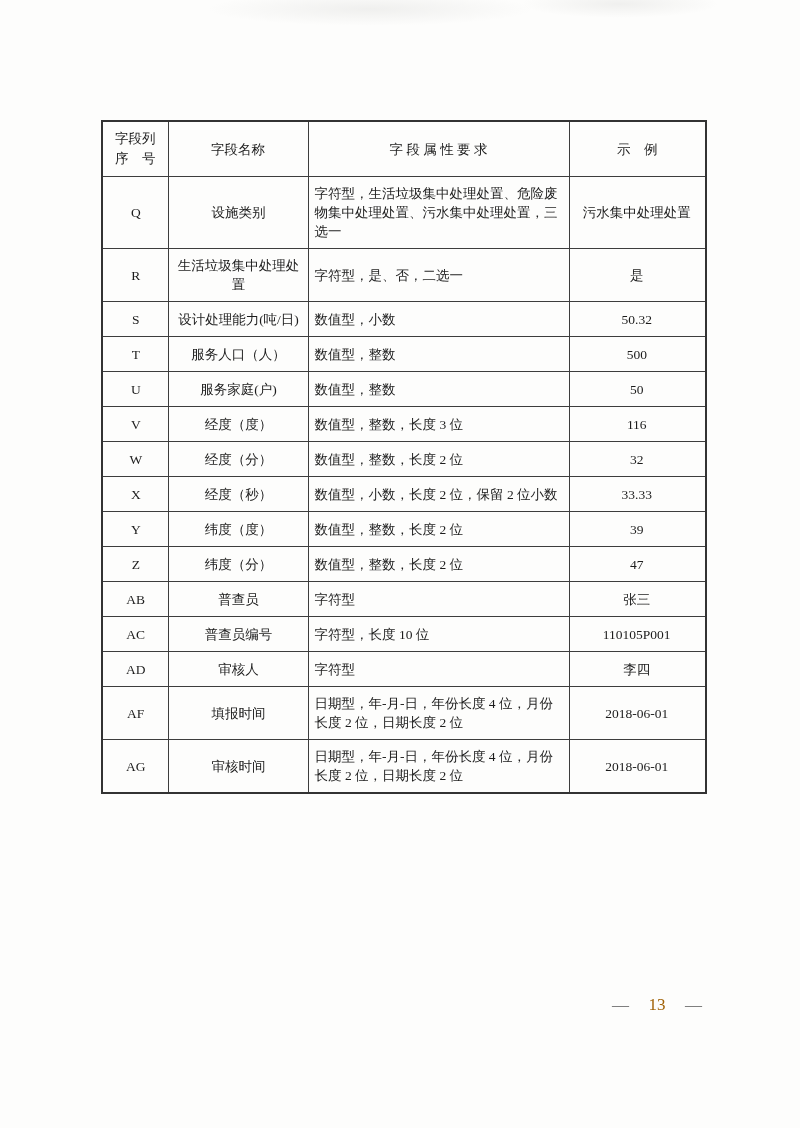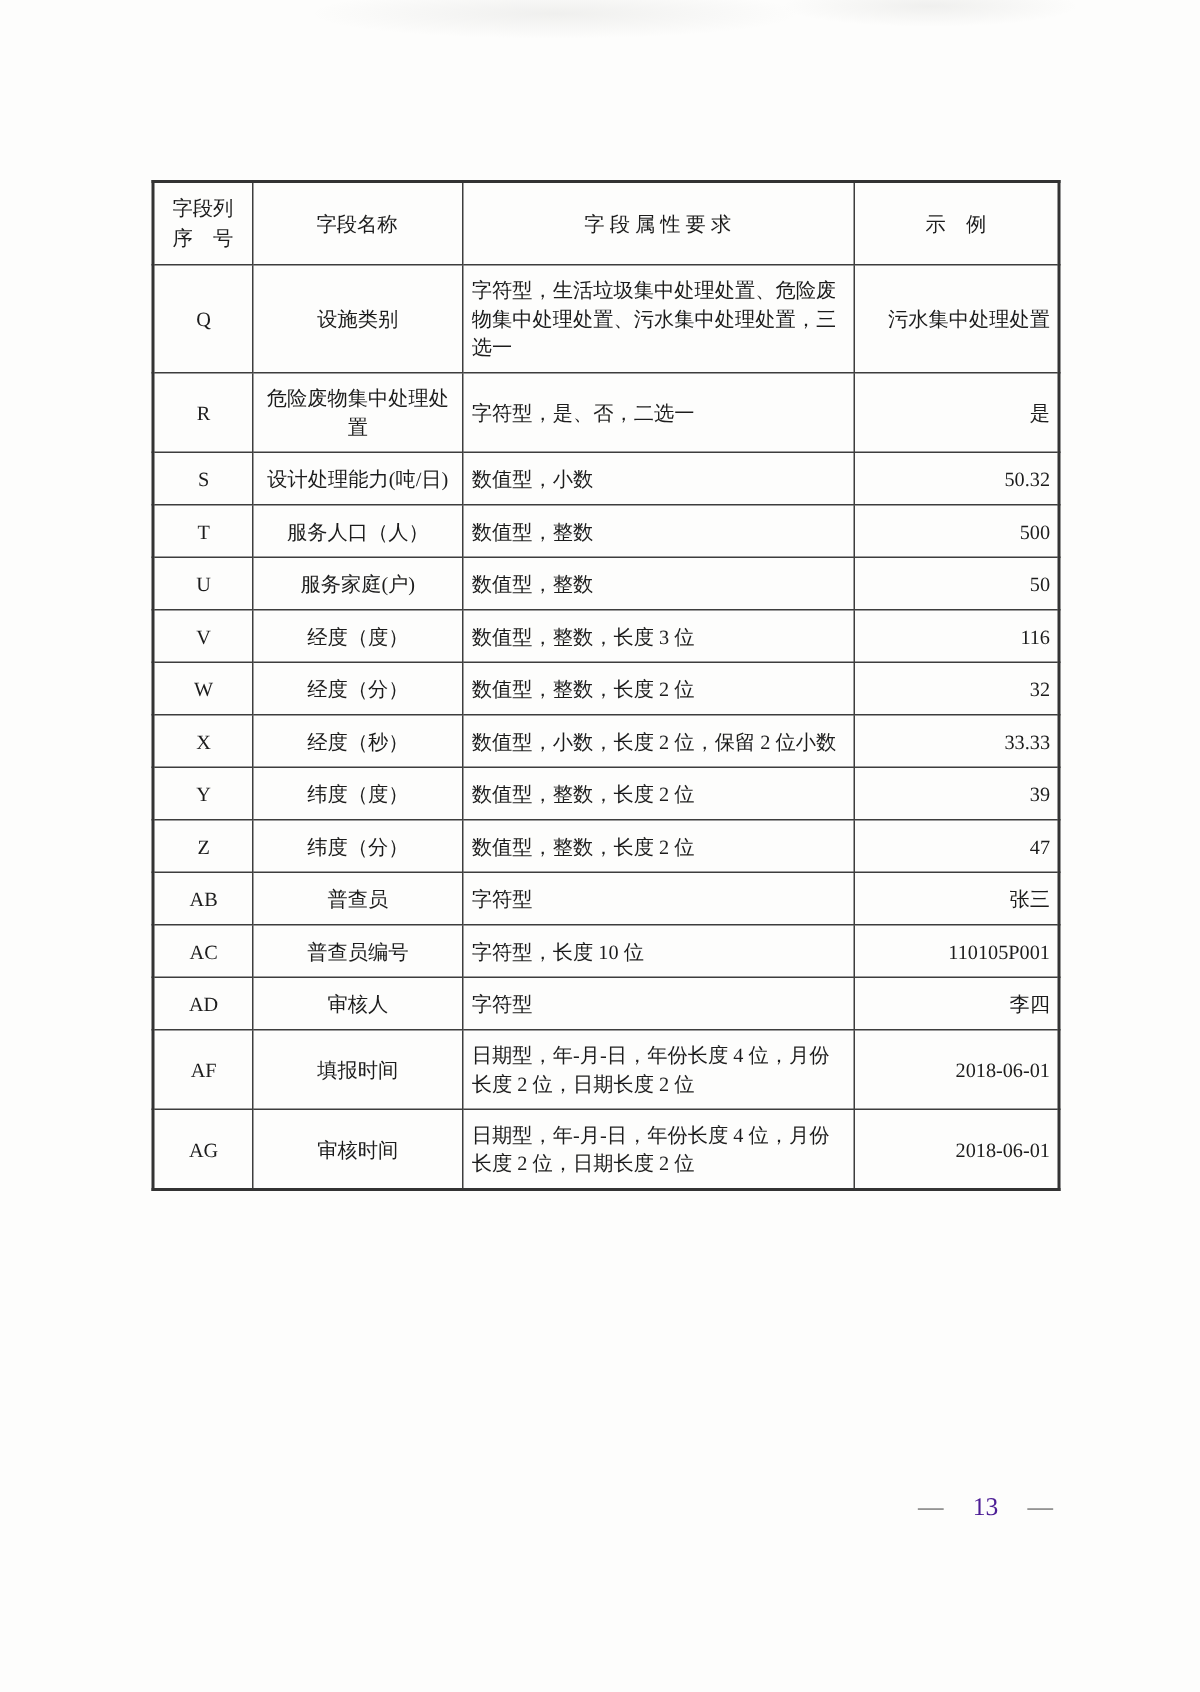--- a/index.html
+++ b/index.html
@@ -53,7 +53,7 @@
   .col-id      { width: 66px;  text-align: center; font-family: "Liberation Serif", "DejaVu Serif", serif; }
   .col-name    { width: 140px; text-align: center; }
   .col-attr    { width: 261px; text-align: left; margin-left: 36px; }
-  .col-example { width: 137px; text-align: right; padding-left: 4px !important; }
+  .col-example { width: 137px; text-align: center; padding-left: 4px !important; }
 
   .hdr-two-line div { line-height: 20px; }
 

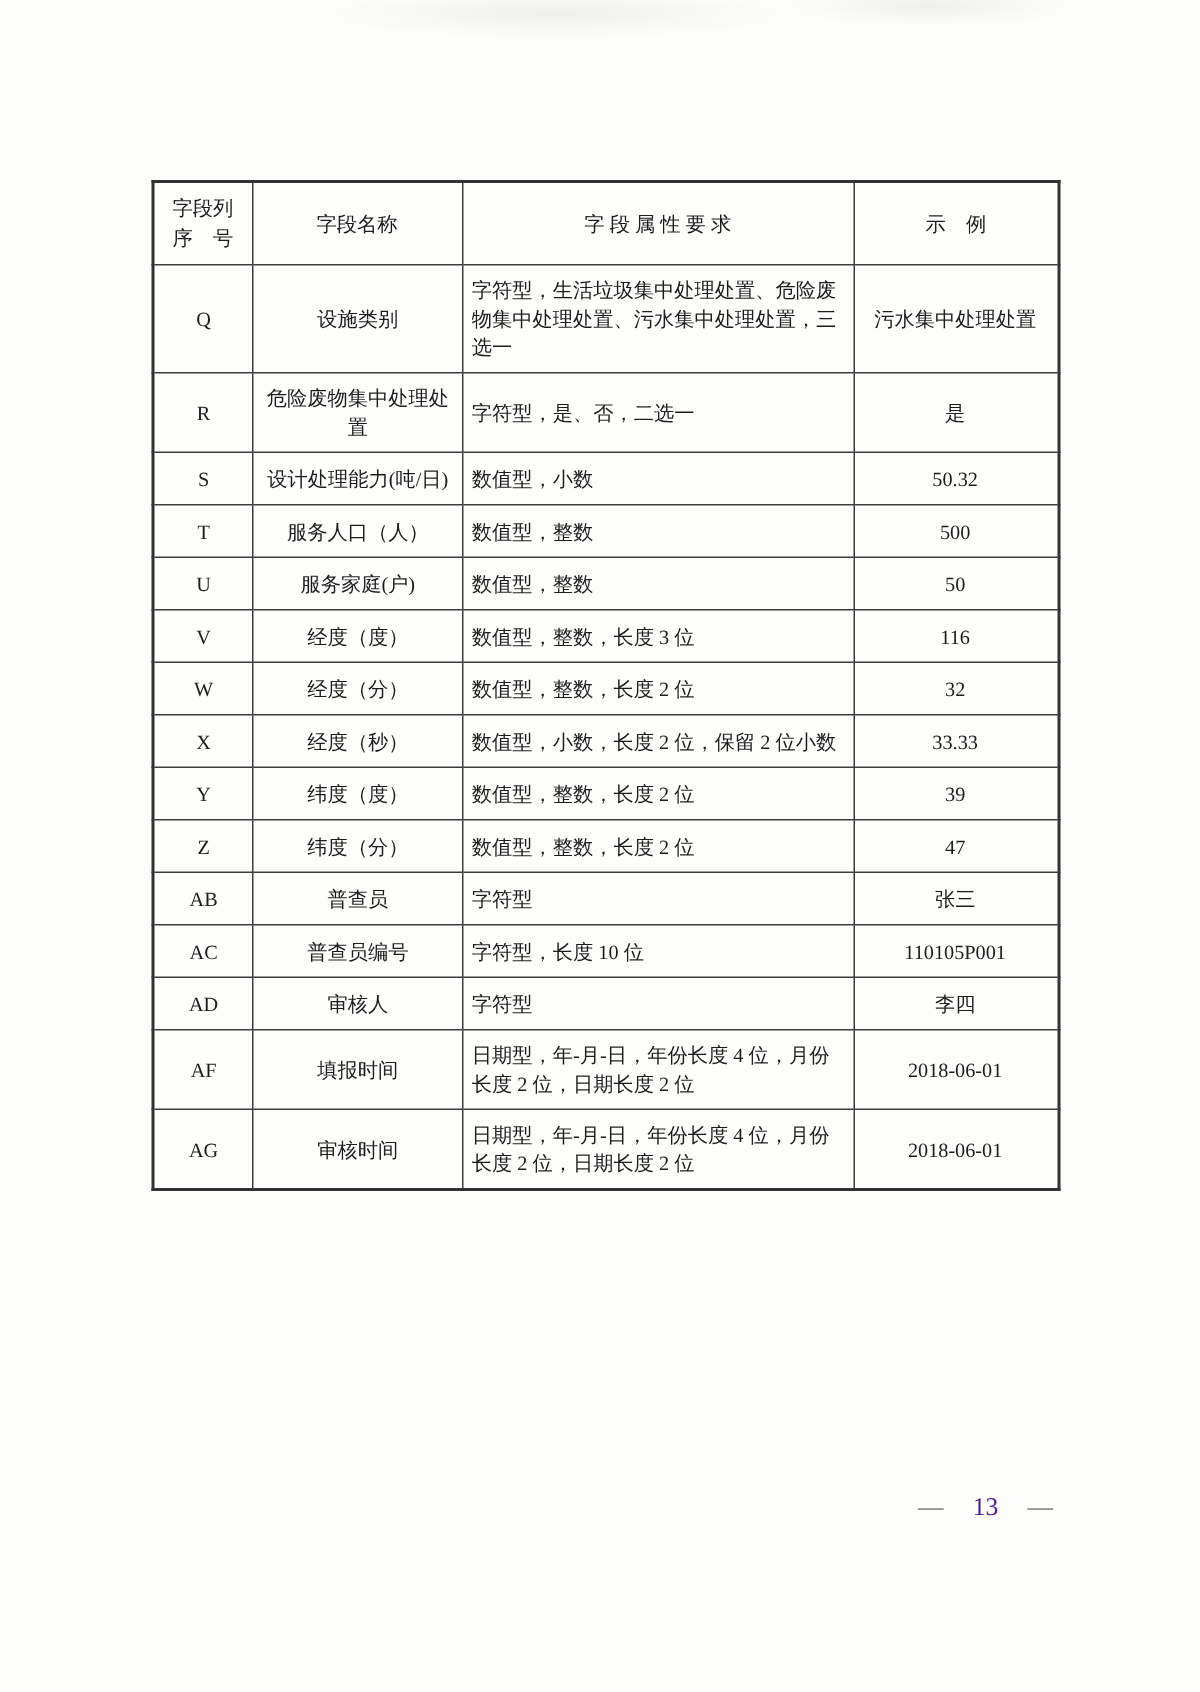--- a/index.html
+++ b/index.html
@@ -99,7 +99,7 @@
         </tr>
         <tr>
           <td class="col-id">R</td>
-          <td class="col-name">危险废物集中处理处置</td>
+          <td class="col-name">生活垃圾集中处理处置</td>
           <td class="col-attr">字符型，是、否，二选一</td>
           <td class="col-example">是</td>
         </tr>

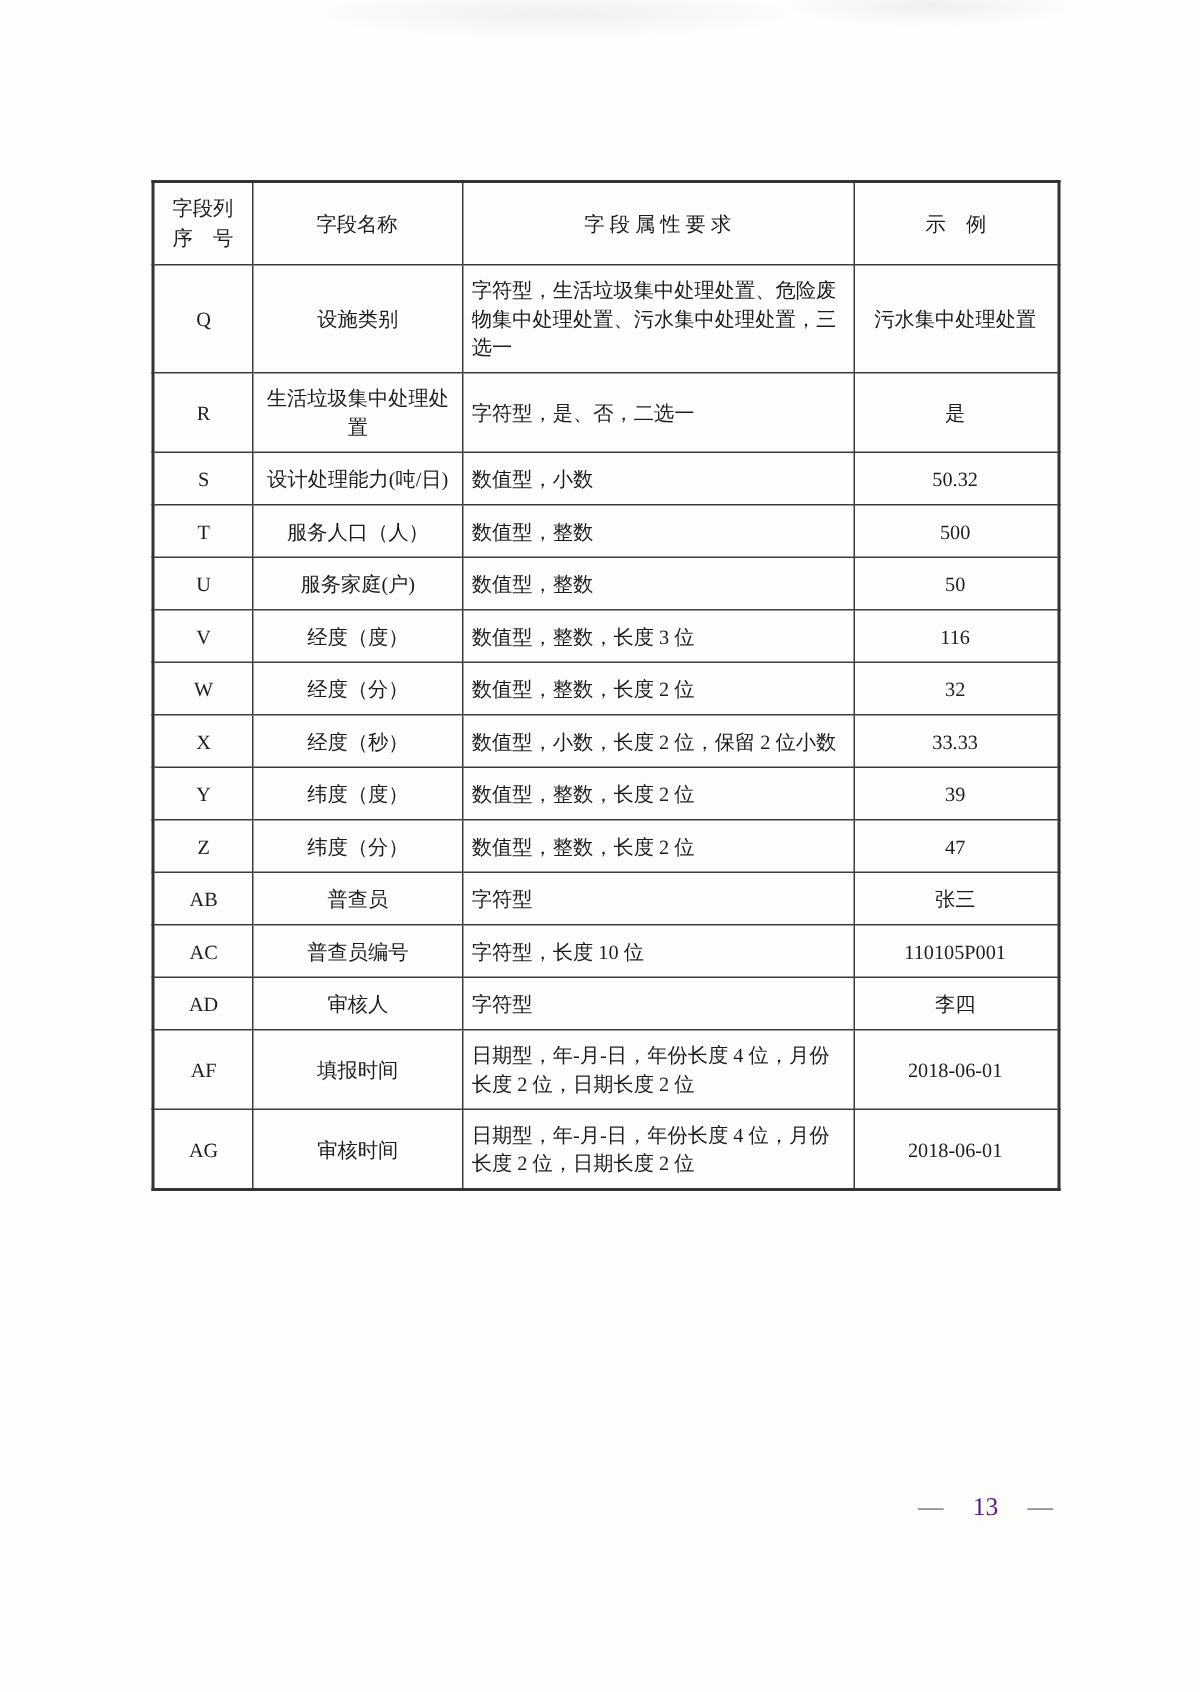--- a/index.html
+++ b/index.html
@@ -68,7 +68,7 @@
     color: #4d4d4d;
     letter-spacing: 0;
   }
-  .page-footer .pf-num { color: #4c1d95; font-size: 17px; }
+  .page-footer .pf-num { color: #a16207; font-size: 17px; }
   .page-footer .pf-dash { color: #6a6a6a; }
 </style>
 </head>

